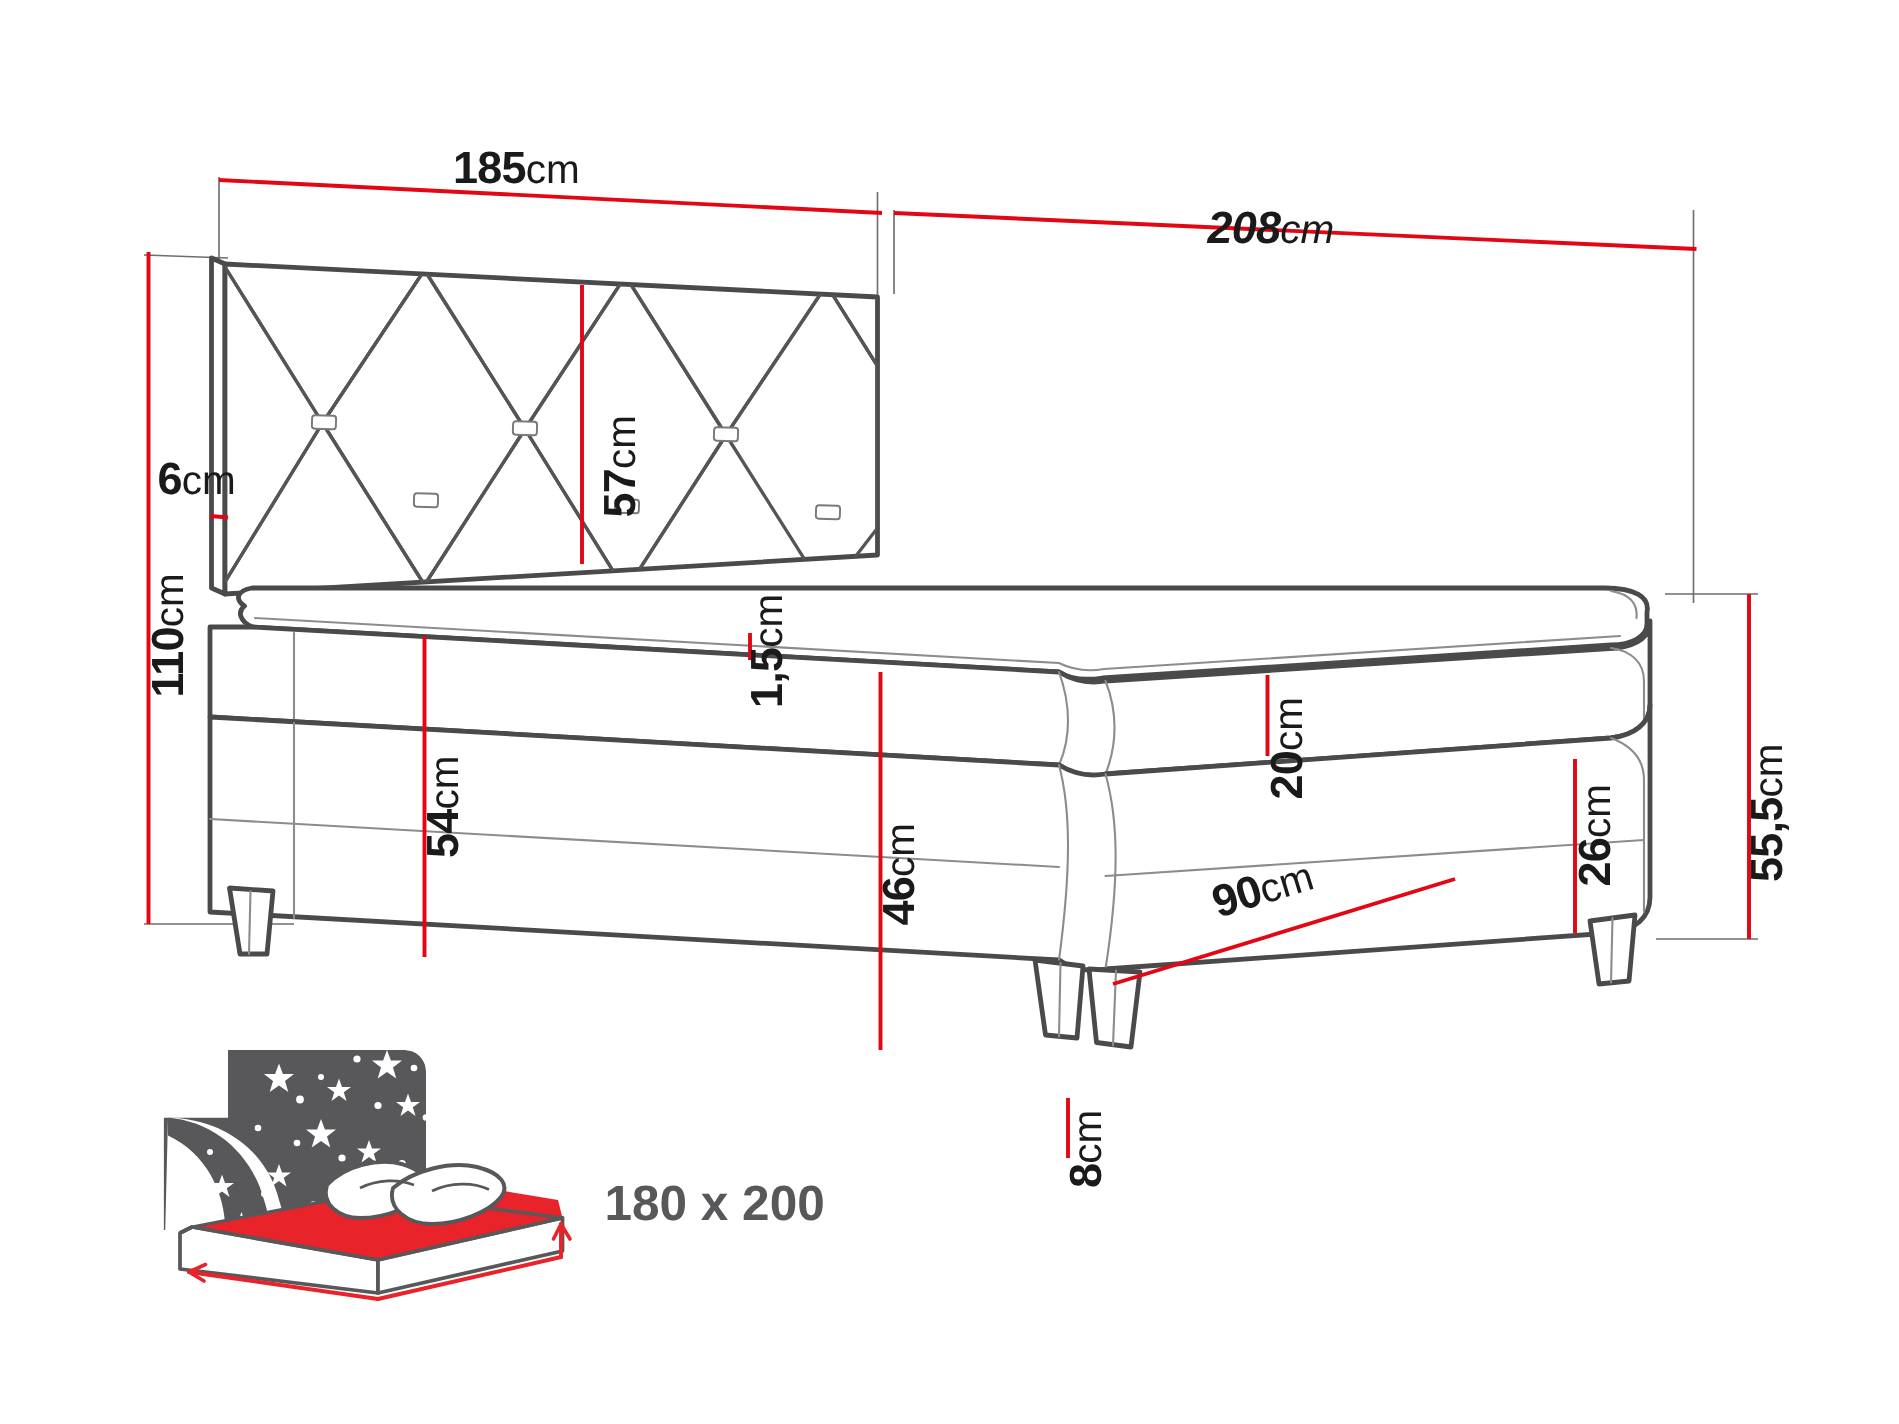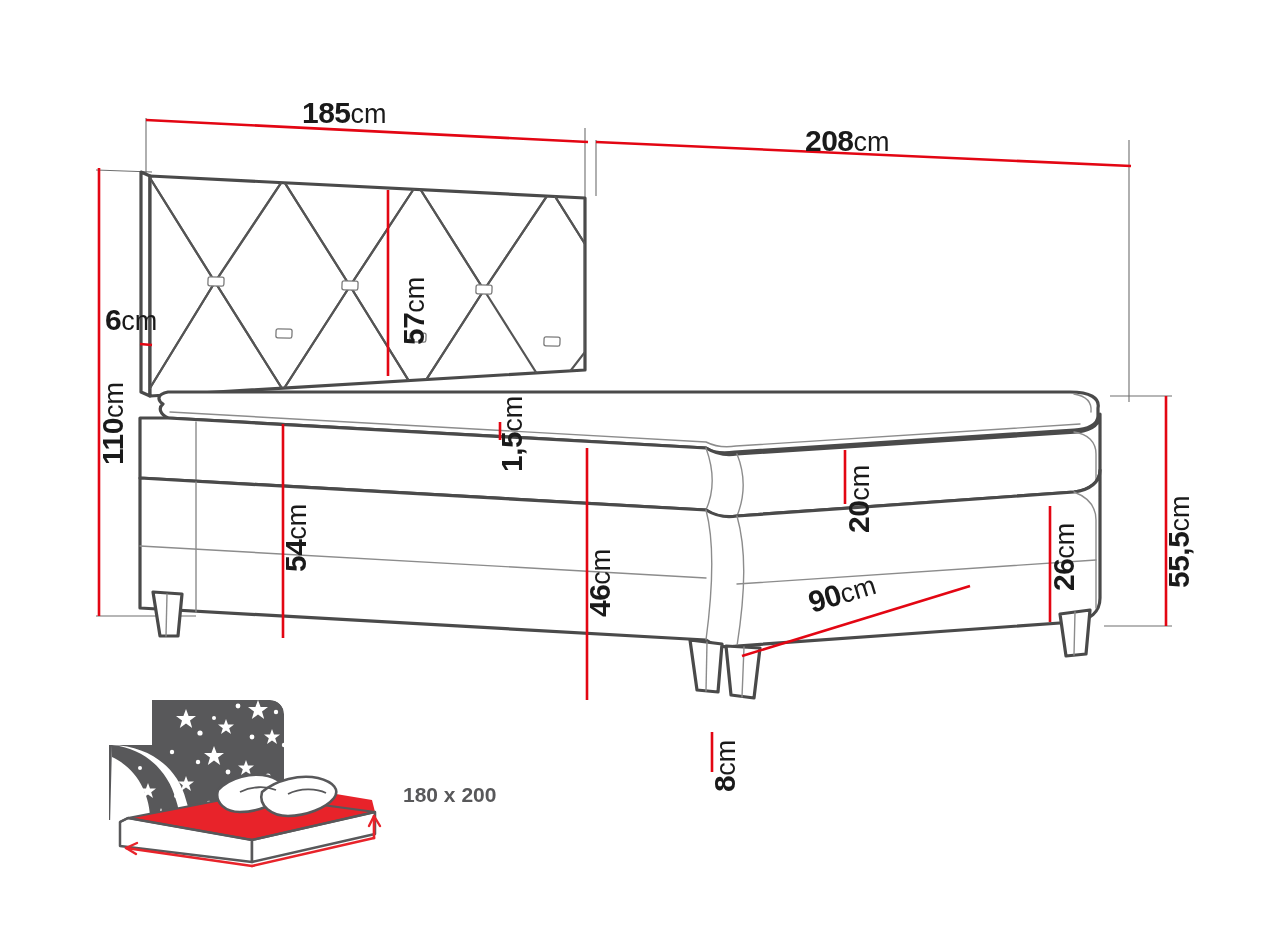--- a/index.html
+++ b/index.html
@@ -245,7 +245,7 @@
     <span class="num">185</span><span class="unit" style="font-size:27px;">cm</span>
   </div>
 
-  <div class="dim-label" style="left:805px; top:126px; font-size:30px;">
+  <div class="dim-label" style="left:805px; top:138px; font-size:30px;font-style:italic;">
     <span class="num">208</span><span class="unit" style="font-size:27px;">cm</span>
   </div>
 

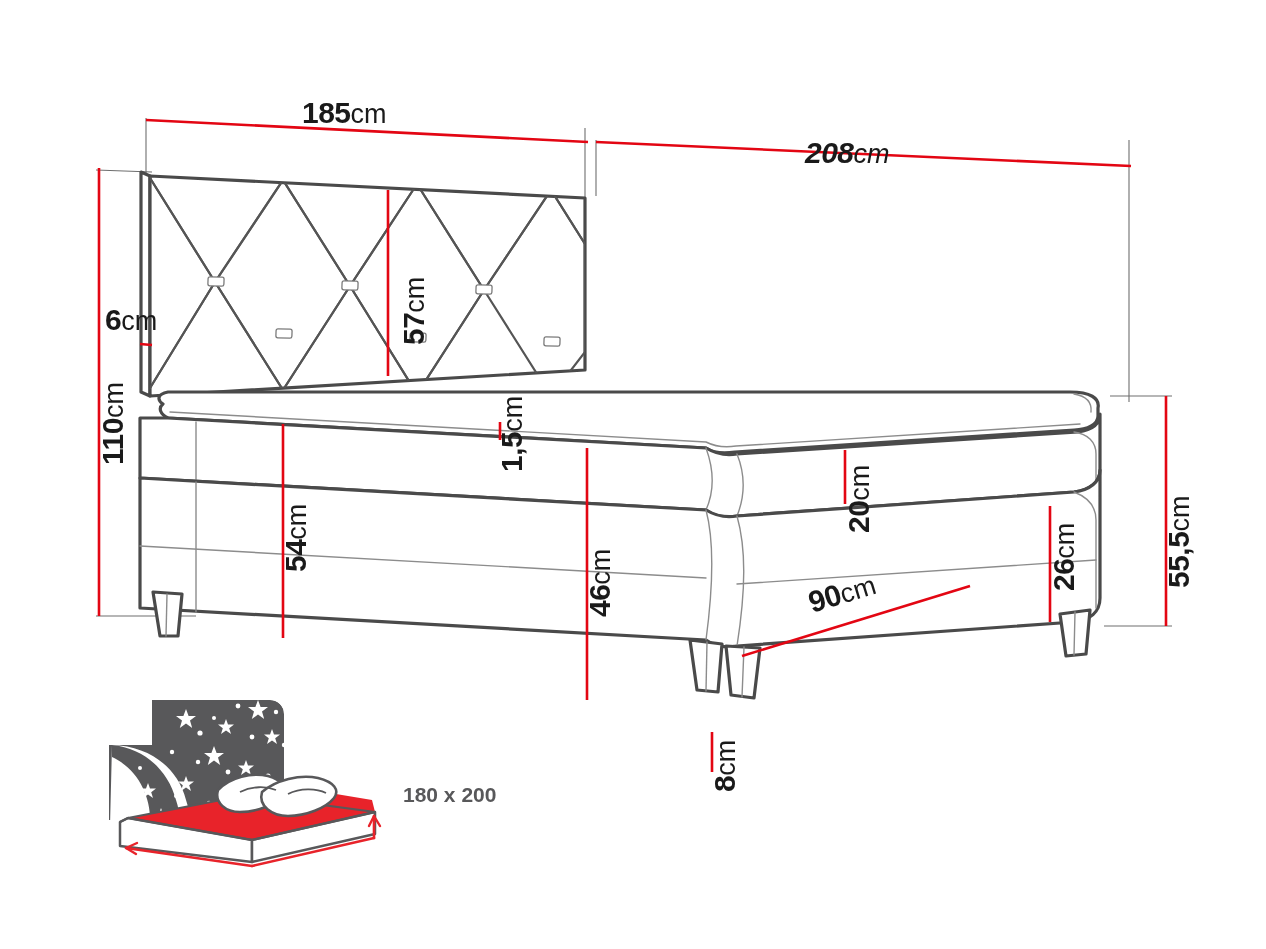--- a/index.html
+++ b/index.html
@@ -49,7 +49,7 @@
     position: absolute;
     color: #58585a;
     font-weight: bold;
-    font-size: 21px;
+    font-size: 33px;
     letter-spacing: 0px;
     white-space: nowrap;
   }

